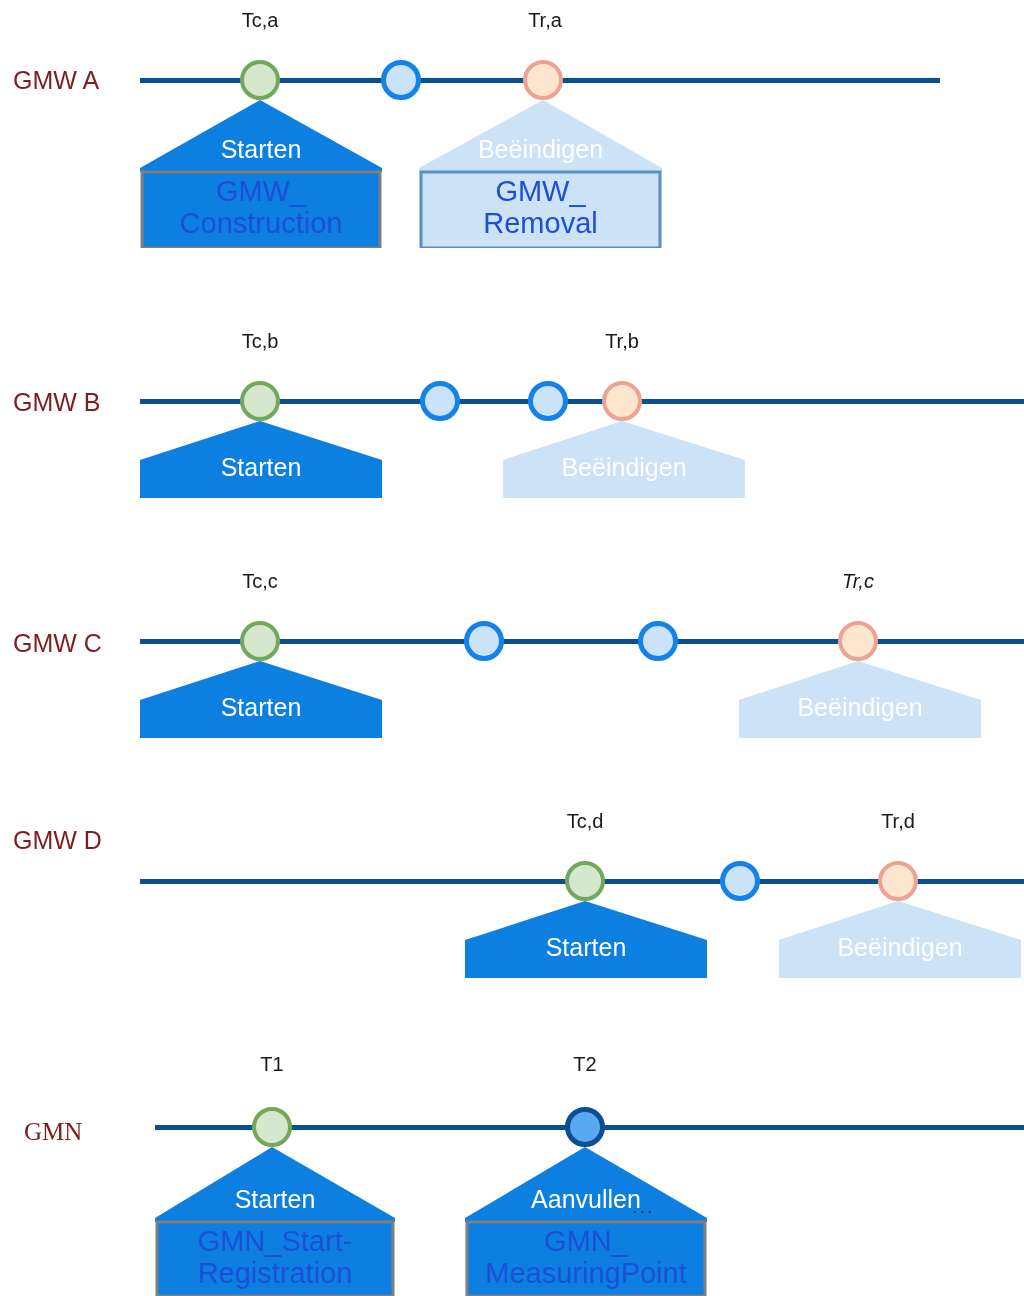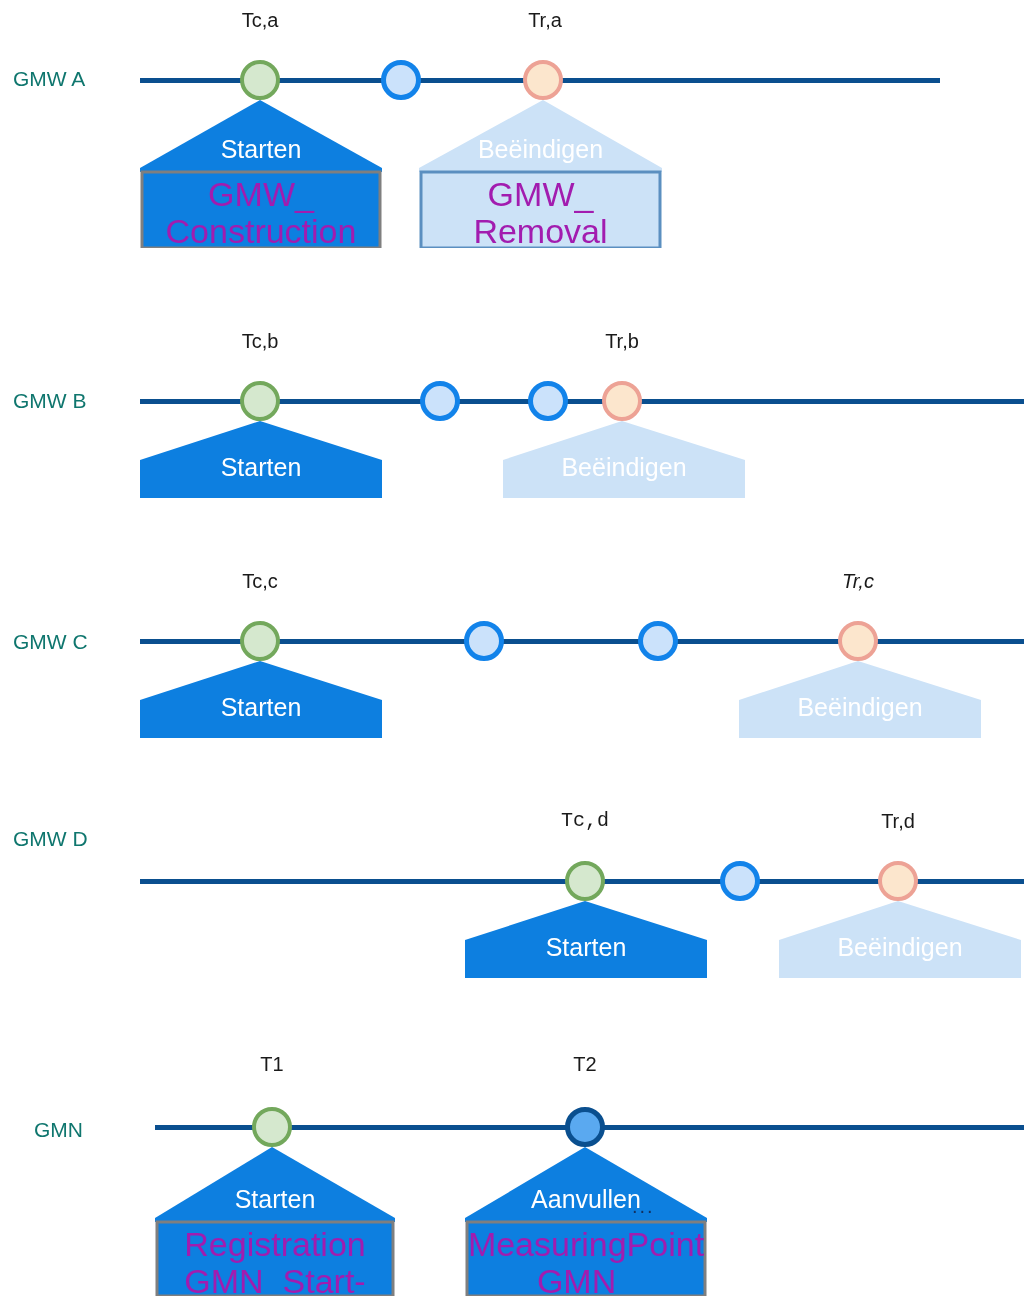--- a/index.html
+++ b/index.html
@@ -19,8 +19,8 @@
   }
   .row-label {
     position: absolute;
-    font-size: 21px;
-    color: #0f766e;
+    font-size: 25px;
+    color: #7f1d1d;
     white-space: nowrap;
     line-height: 1;
   }

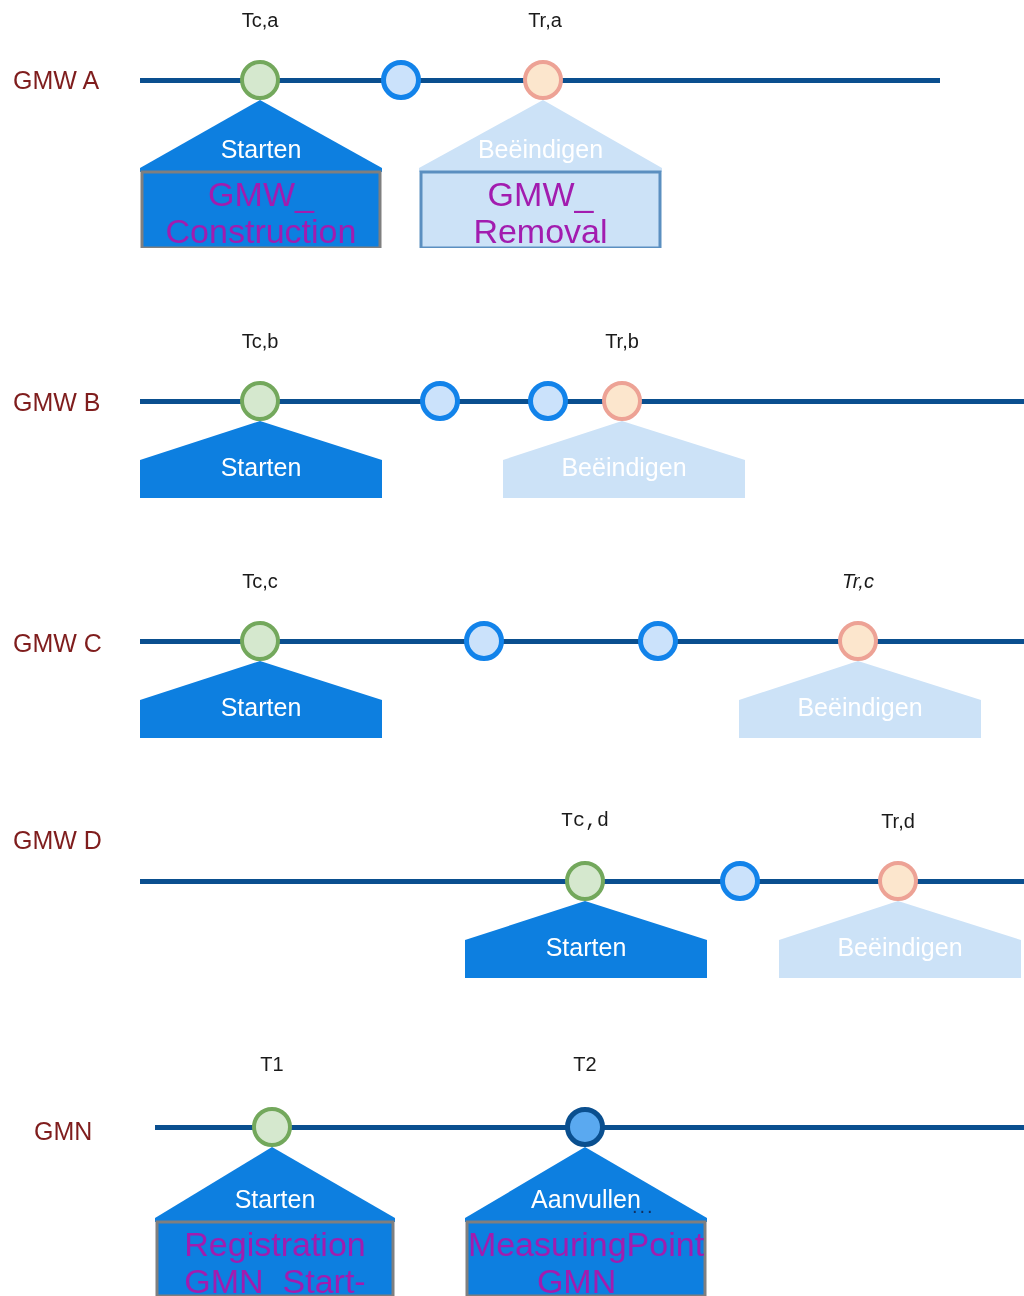--- a/index.html
+++ b/index.html
@@ -84,8 +84,8 @@
     left: 0;
     width: 100%;
     text-align: center;
-    font-size: 34px;
-    color: #a21caf;
+    font-size: 29px;
+    color: #1d4ed8;
     line-height: 1.1;
   }
   .event .evt-ellipsis {

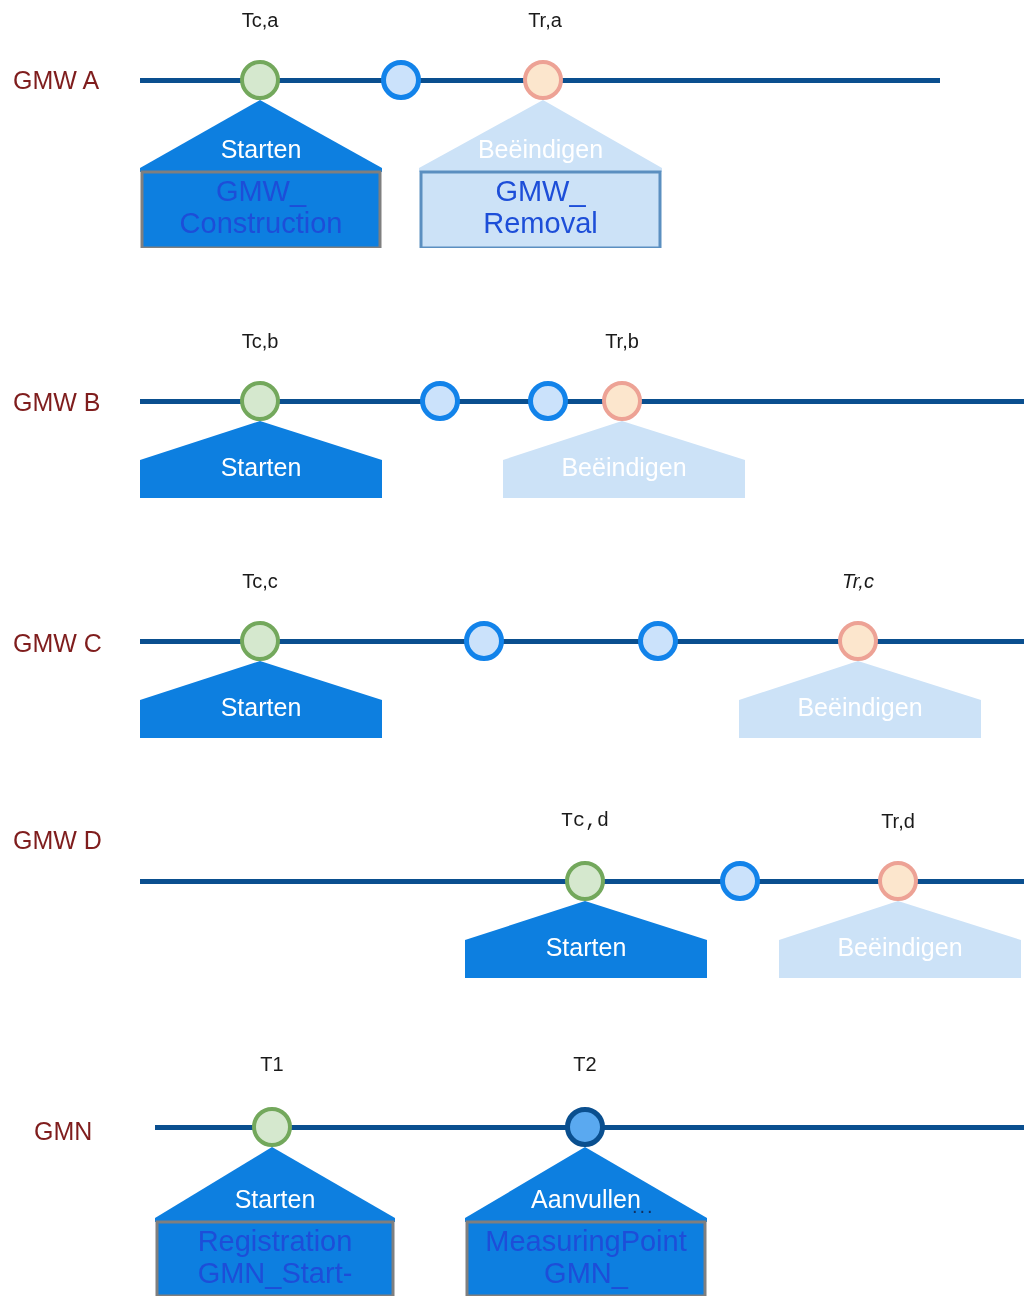--- a/index.html
+++ b/index.html
@@ -186,7 +186,7 @@
     <div class="marker green" style="left: 565px; top: 861px;"></div>
     <div class="marker blue" style="left: 720px; top: 861px;"></div>
     <div class="marker red" style="left: 878px; top: 861px;"></div>
-    <div class="tick-label" style="left: 525px; top: 811px; width: 120px; font-family: Liberation Mono, monospace;">Tc,d</div>
+    <div class="tick-label" style="left: 525px; top: 811px; width: 120px;">Tc,d</div>
     <div class="tick-label" style="left: 838px; top: 811px; width: 120px;">Tr,d</div>
     <div class="row-label" style="left: 34px; top: 1119px;">GMN</div>
     <div class="event" style="left: 155px; top: 1147px; width: 240px; height: 149px;">

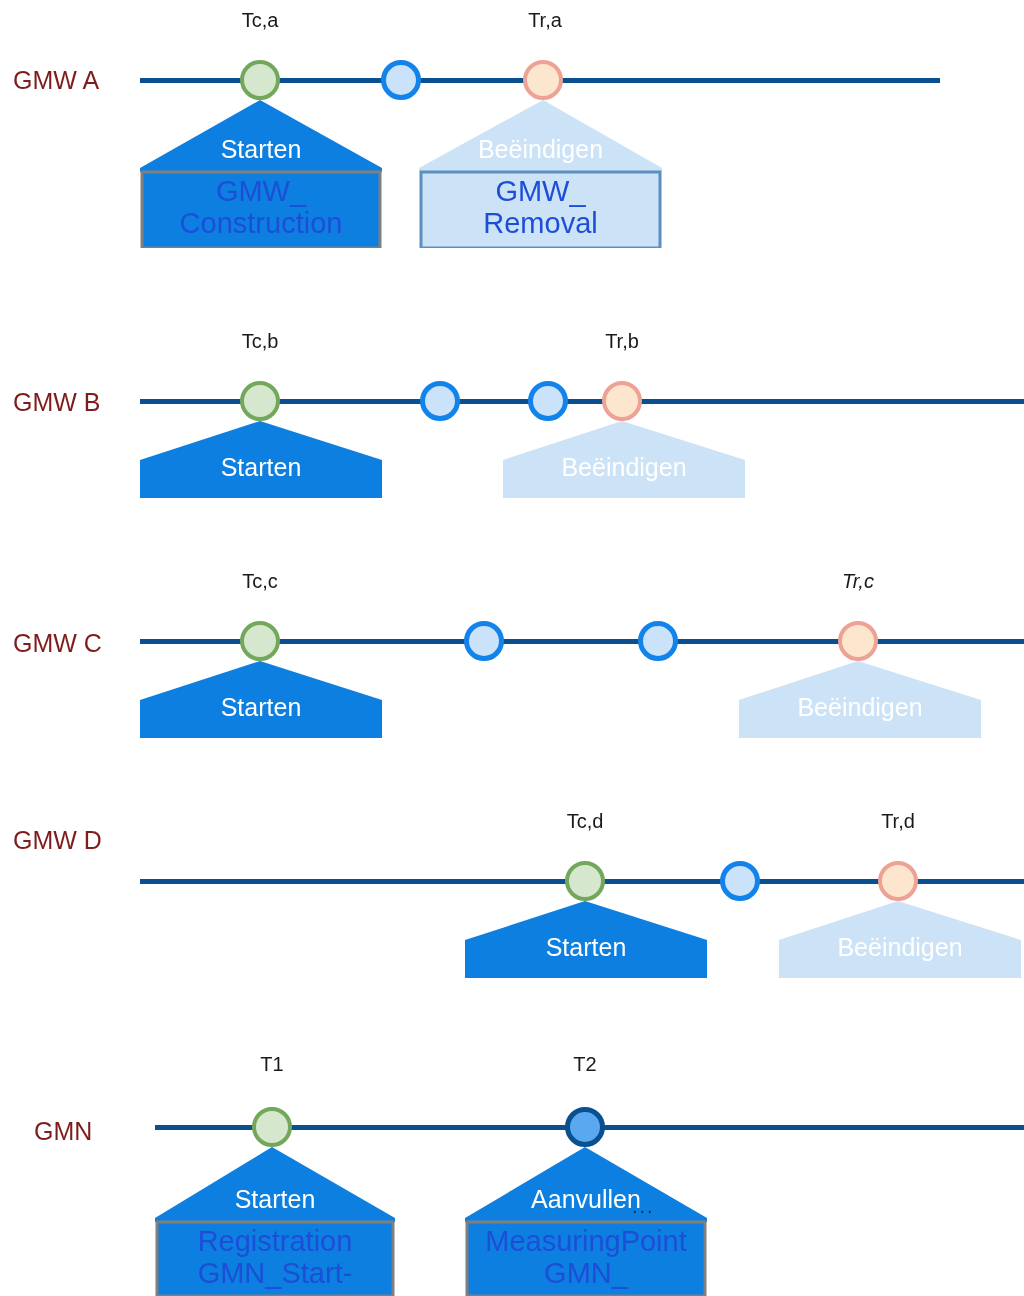--- a/index.html
+++ b/index.html
@@ -188,7 +188,7 @@
     <div class="marker red" style="left: 878px; top: 861px;"></div>
     <div class="tick-label" style="left: 525px; top: 811px; width: 120px;">Tc,d</div>
     <div class="tick-label" style="left: 838px; top: 811px; width: 120px;">Tr,d</div>
-    <div class="row-label" style="left: 34px; top: 1119px;">GMN</div>
+    <div class="row-label" style="left: 24px; top: 1119px; font-family: Liberation Serif, serif;">GMN</div>
     <div class="event" style="left: 155px; top: 1147px; width: 240px; height: 149px;">
       <svg width="240" height="149" viewBox="0 0 240 149">
         <polygon points="117,0 240,71 240,75 0,75 0,71" fill="#0d7fe0"></polygon>

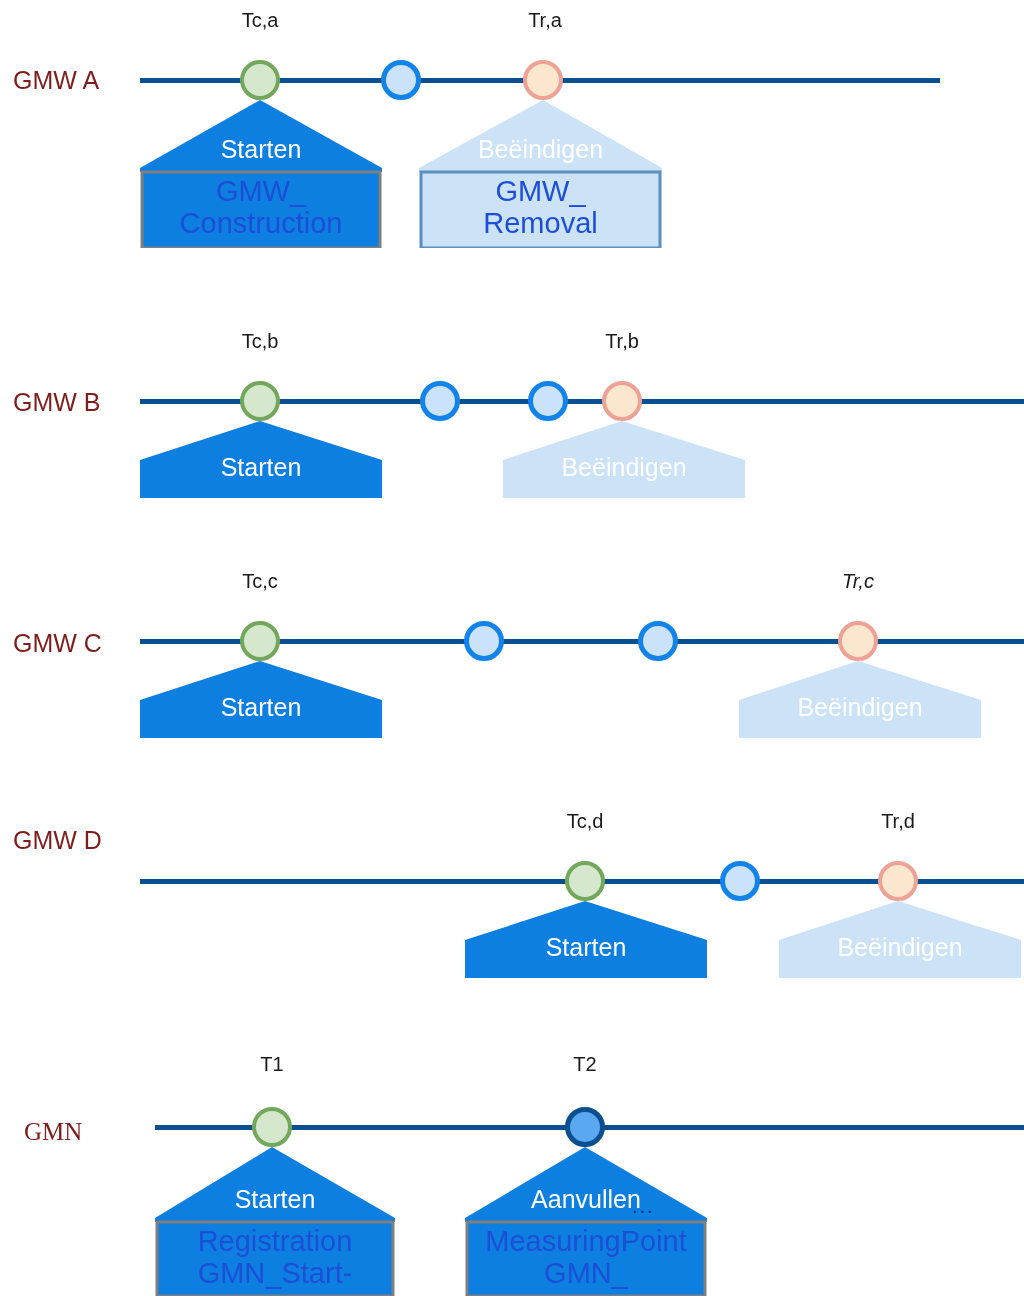--- a/index.html
+++ b/index.html
@@ -196,8 +196,8 @@
       </svg>
       <div class="evt-title" style="top: 39px;">Starten</div>
       <div class="evt-body" style="top: 79px;">
+        <div>GMN_Start-</div>
         <div>Registration</div>
-        <div>GMN_Start-</div>
       </div>
     </div>
     <div class="event" style="left: 465px; top: 1147px; width: 242px; height: 149px;">

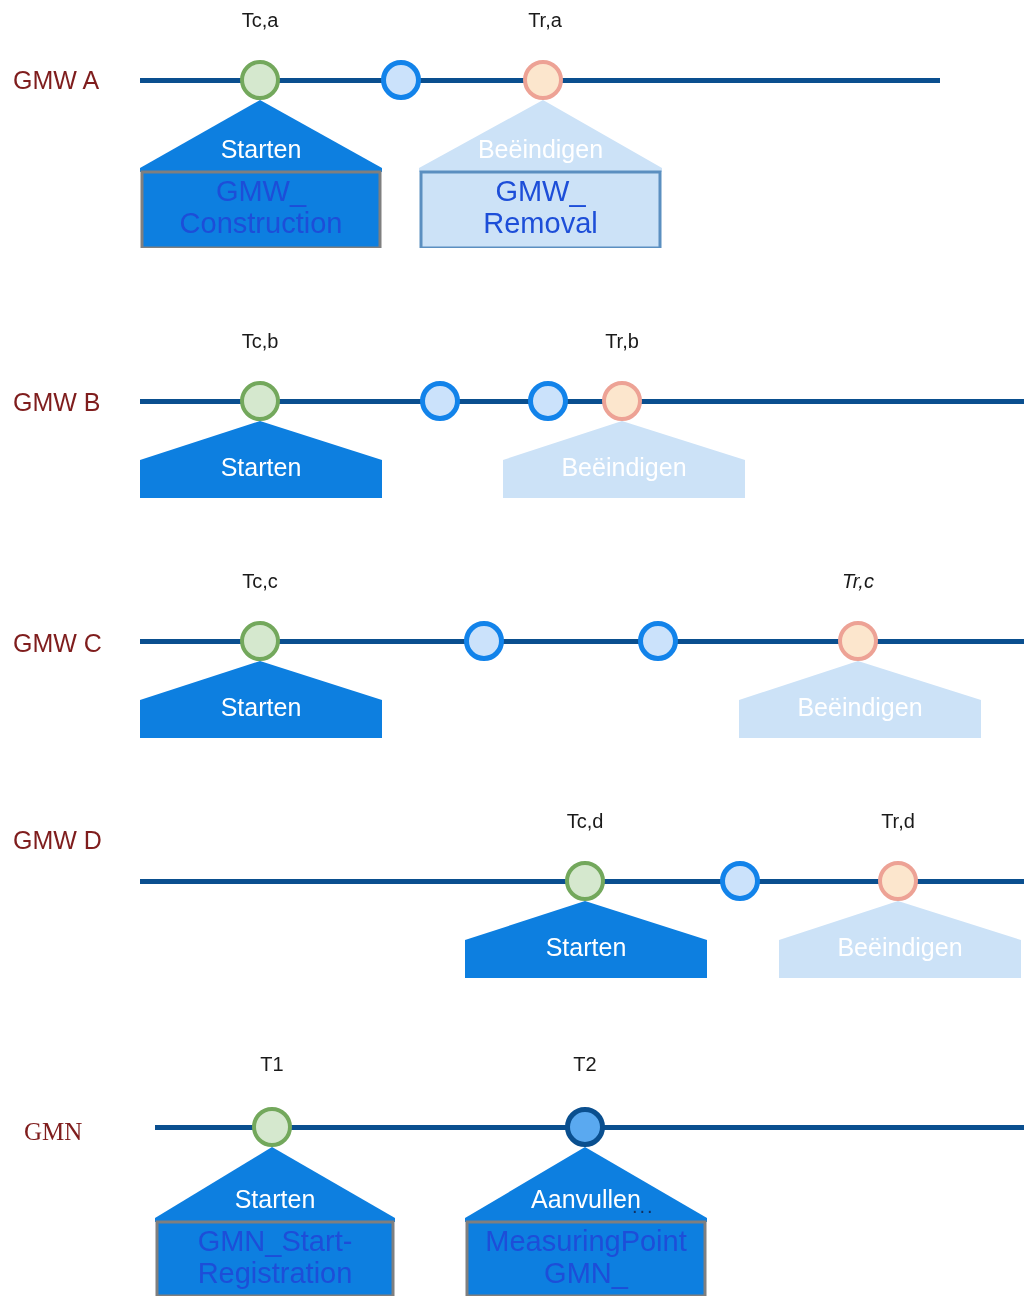--- a/index.html
+++ b/index.html
@@ -207,8 +207,8 @@
       </svg>
       <div class="evt-title" style="top: 39px;">Aanvullen</div>
       <div class="evt-body" style="top: 79px;">
+        <div>GMN_</div>
         <div>MeasuringPoint</div>
-        <div>GMN_</div>
       </div>
       <div class="evt-ellipsis" style="left: 167px; top: 49px;">...</div>
     </div>

